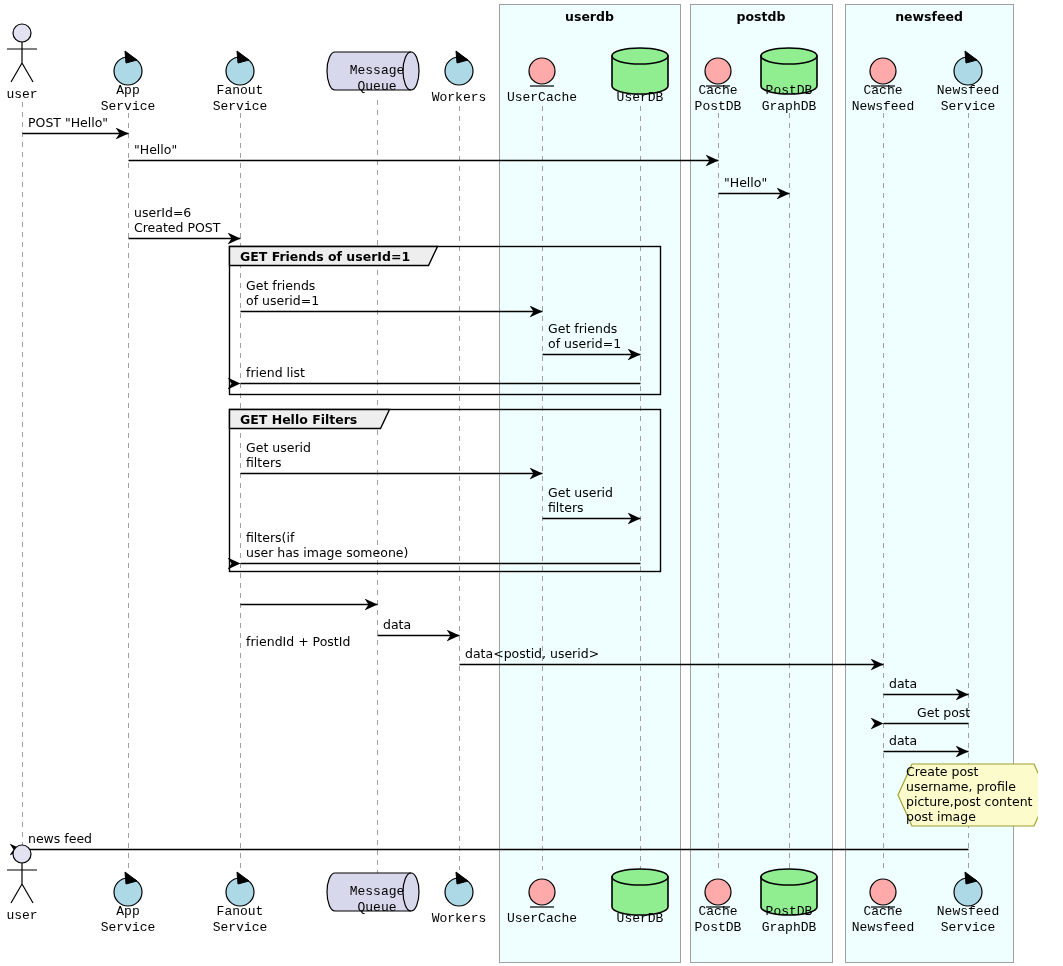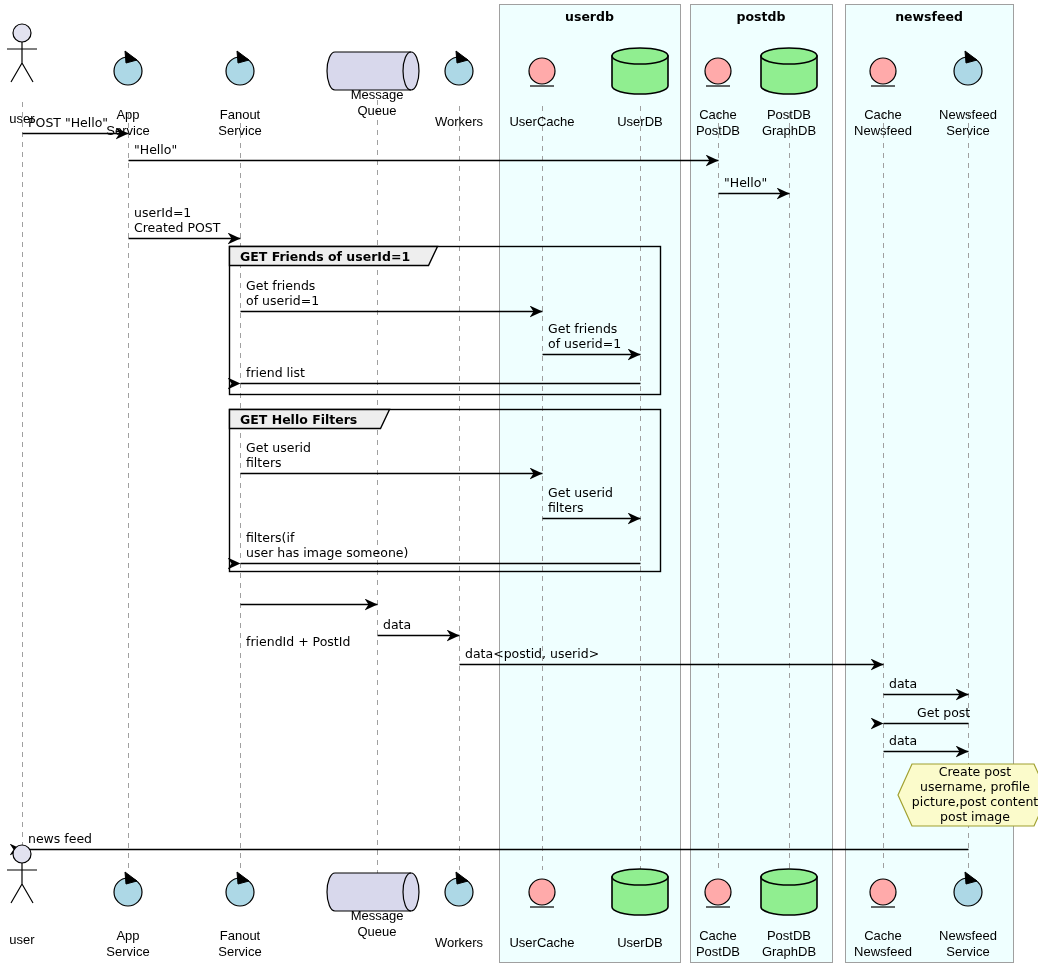--- a/index.html
+++ b/index.html
@@ -60,13 +60,12 @@
   }
   .part-name {
     position: absolute;
-    font-family: Liberation Sans, sans-serif;
+    font-family: Liberation Mono, monospace;
     font-size: 13px;
     color: #000000;
     white-space: pre;
     text-align: center;
     line-height: 15.5px;
-    margin-top: 24px;
   }
 </style>
 </head>

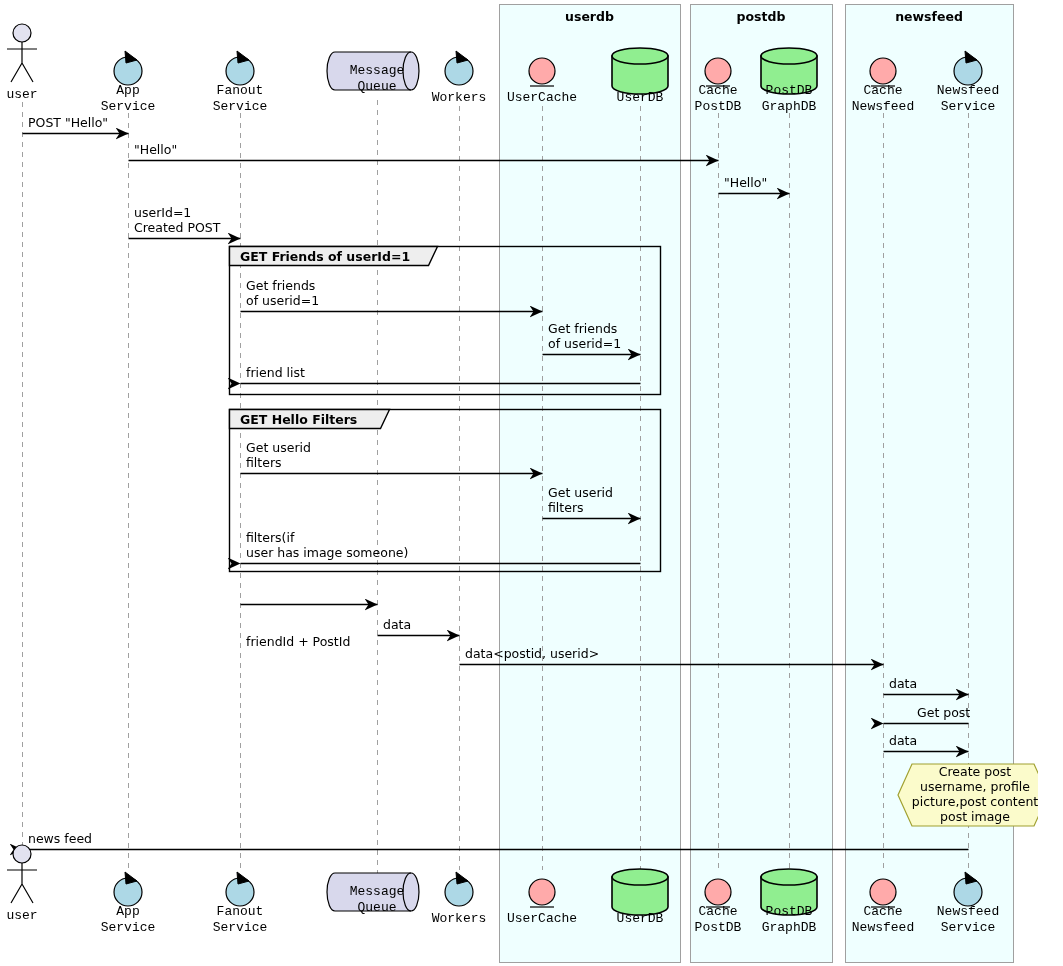--- a/index.html
+++ b/index.html
@@ -265,7 +265,7 @@
       <div class="lbl" style="left: 28px; top: 115.5px;">POST "Hello"</div>
       <div class="lbl" style="left: 134px; top: 142.5px;">"Hello"</div>
       <div class="lbl" style="left: 724px; top: 175.5px;">"Hello"</div>
-      <div class="lbl" style="left: 134px; top: 206px;">userId=1
+      <div class="lbl" style="left: 134px; top: 206px;">userId=6
 Created POST</div>
       <div class="lbl" style="left: 246px; top: 279px;">Get friends
 of userid=1</div>

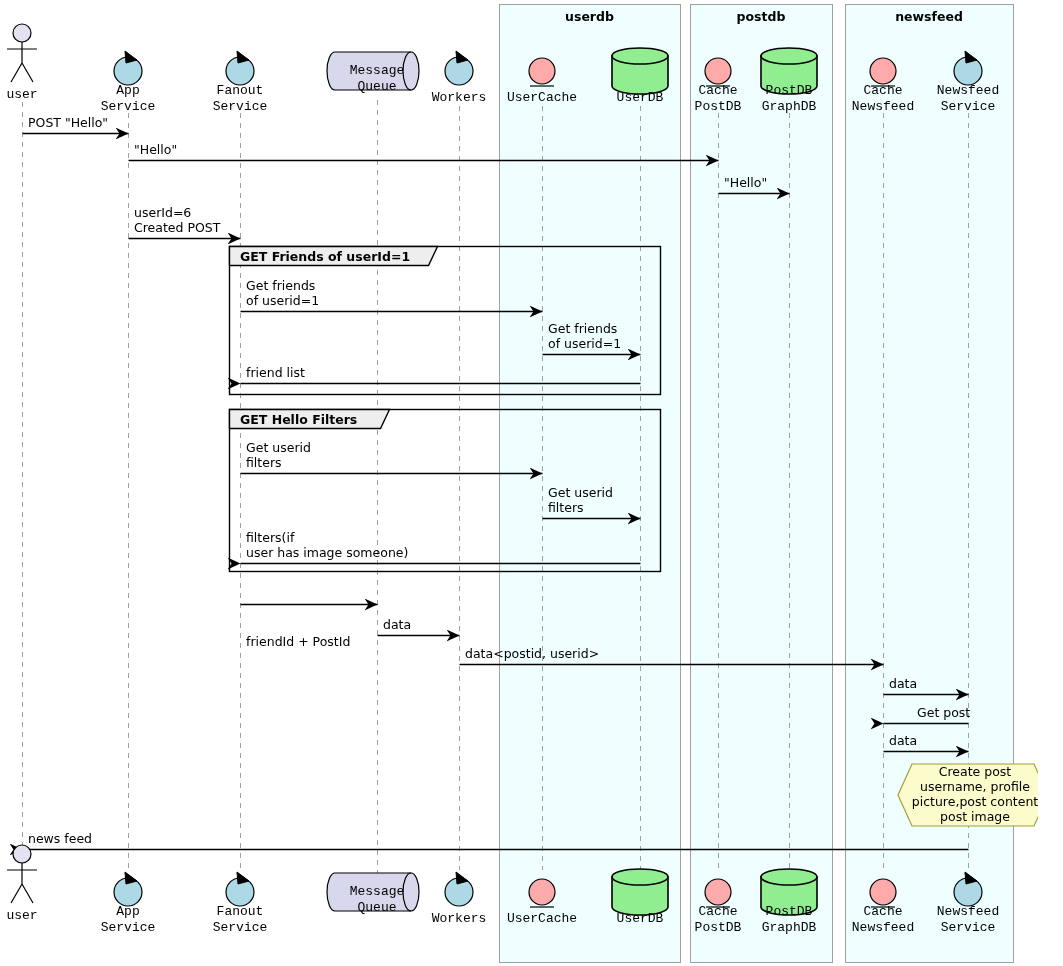--- a/index.html
+++ b/index.html
@@ -285,7 +285,7 @@
       <div class="lbl" style="left: 877px; top: 705.5px; margin-left: 40px;">Get post</div>
       <div class="lbl" style="left: 889px; top: 733.5px;">data</div>
       <div class="lbl" style="left: 28px; top: 831.5px; text-align: center;">news feed</div>
-      <div class="note-txt" style="left: 906px; top: 764px; width: 138px; text-align: center;">Create post
+      <div class="note-txt" style="left: 906px; top: 764px; width: 138px;">Create post
 username, profile
 picture,post content
 post image</div>

